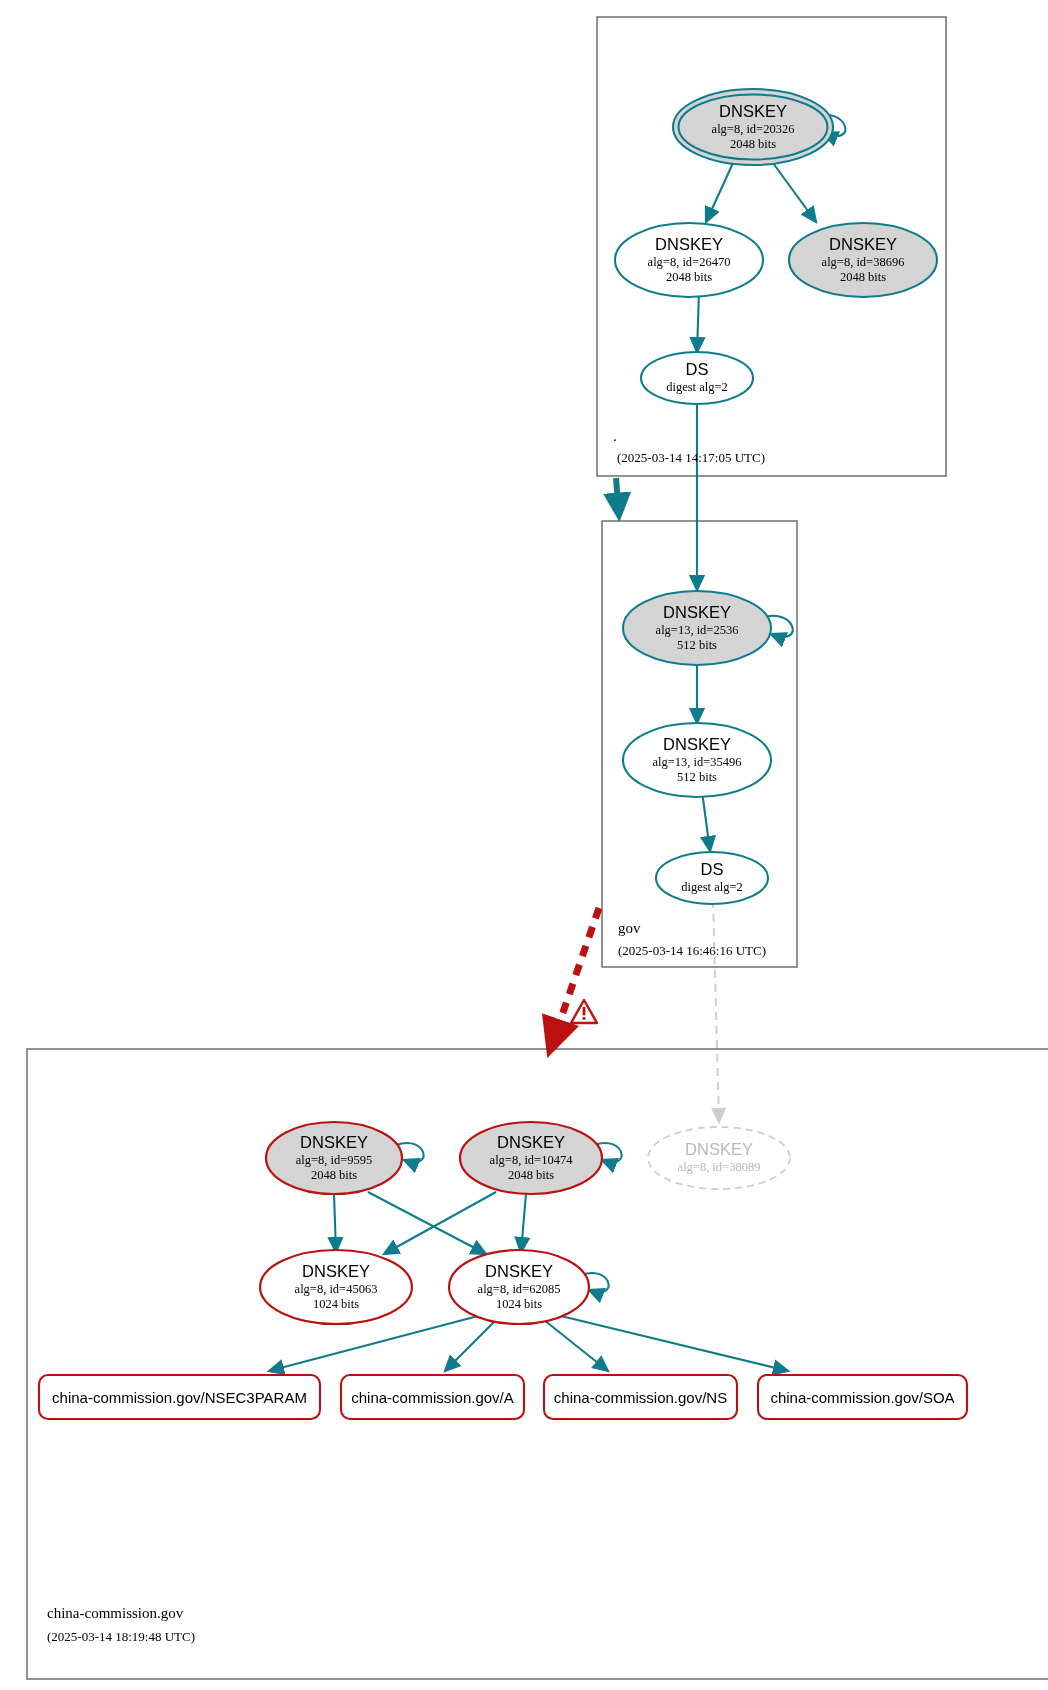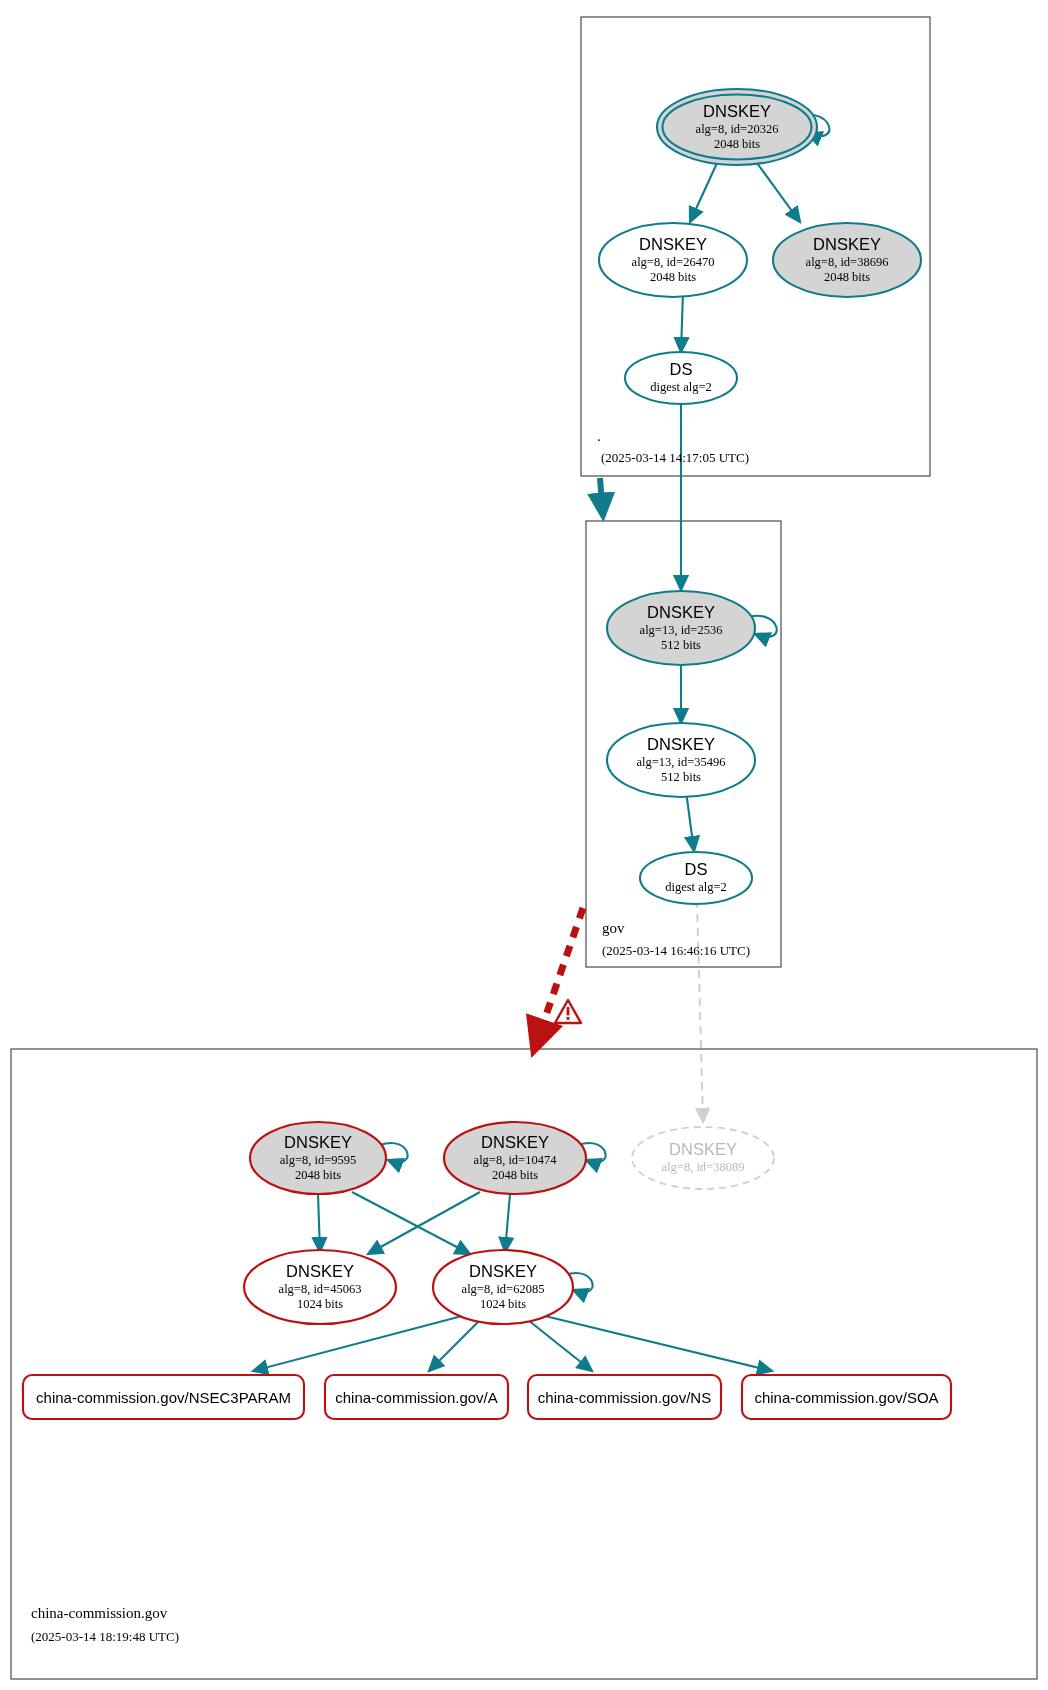--- a/index.html
+++ b/index.html
@@ -6,7 +6,7 @@
   body{width:1048px;height:1690px;position:relative;
        font-family:"Liberation Sans", sans-serif;
        -webkit-font-smoothing:antialiased;}
-  #stage{position:absolute;left:0;top:0;width:912px;height:1690px;padding-left:24px;}
+  #stage{position:absolute;left:16px;top:0;width:912px;height:1690px;padding-left:24px;}
   svg#graph{position:absolute;left:0;top:0;width:1048px;height:1690px;overflow:visible;}
 
   .zonebox{fill:#ffffff;stroke:#3a3a3a;stroke-width:1.1;}

